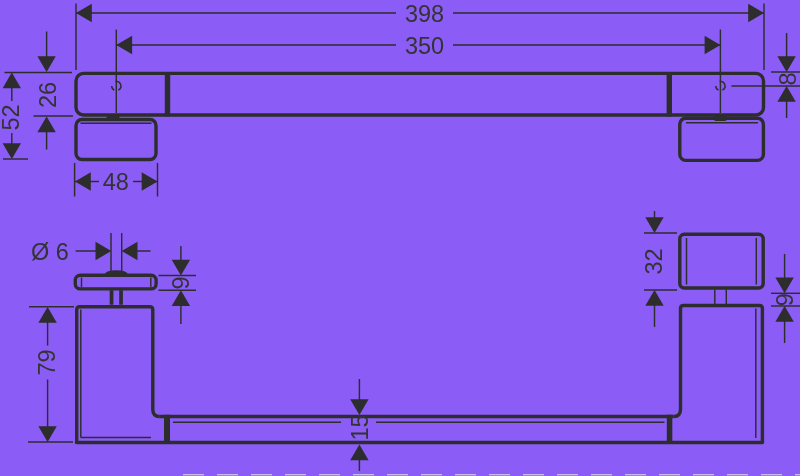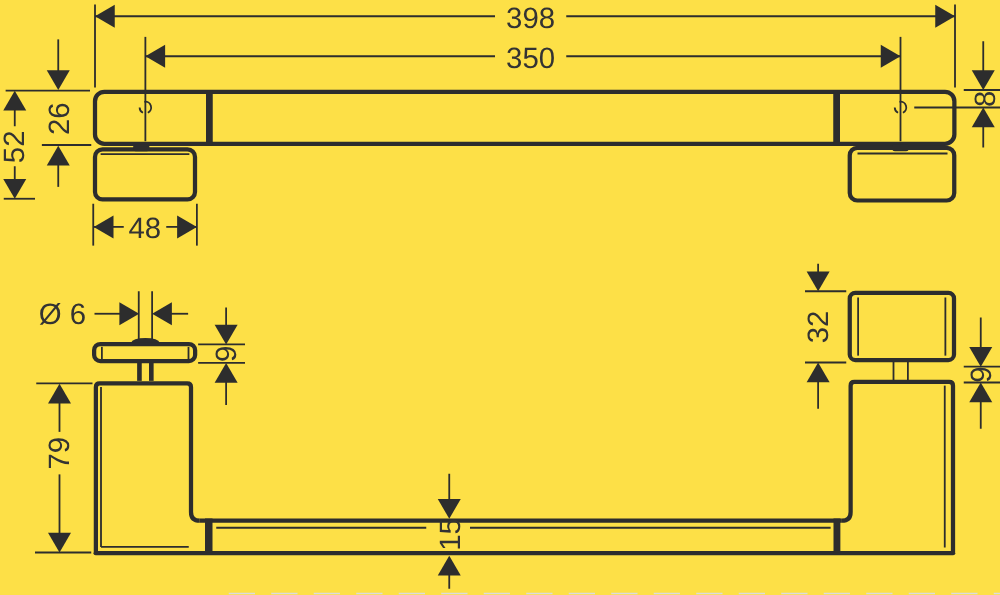--- a/index.html
+++ b/index.html
@@ -3,7 +3,7 @@
 <meta charset="utf-8">
 <style>
 html,body{margin:0;padding:0;background:#fff;}
-#page{position:relative;width:800px;height:476px;background:#fde047;overflow:hidden;font-family:"Liberation Sans",sans-serif;}
+#page{position:relative;width:800px;height:476px;background:#8b5cf6;overflow:hidden;font-family:"Liberation Sans",sans-serif;}
 svg{position:absolute;left:0;top:0;filter:blur(0.32px);}
 svg .o{stroke:#2d2d2d;fill:none;stroke-width:3.4;}
 svg .t{stroke:#2d2d2d;fill:none;stroke-width:1.45;}

